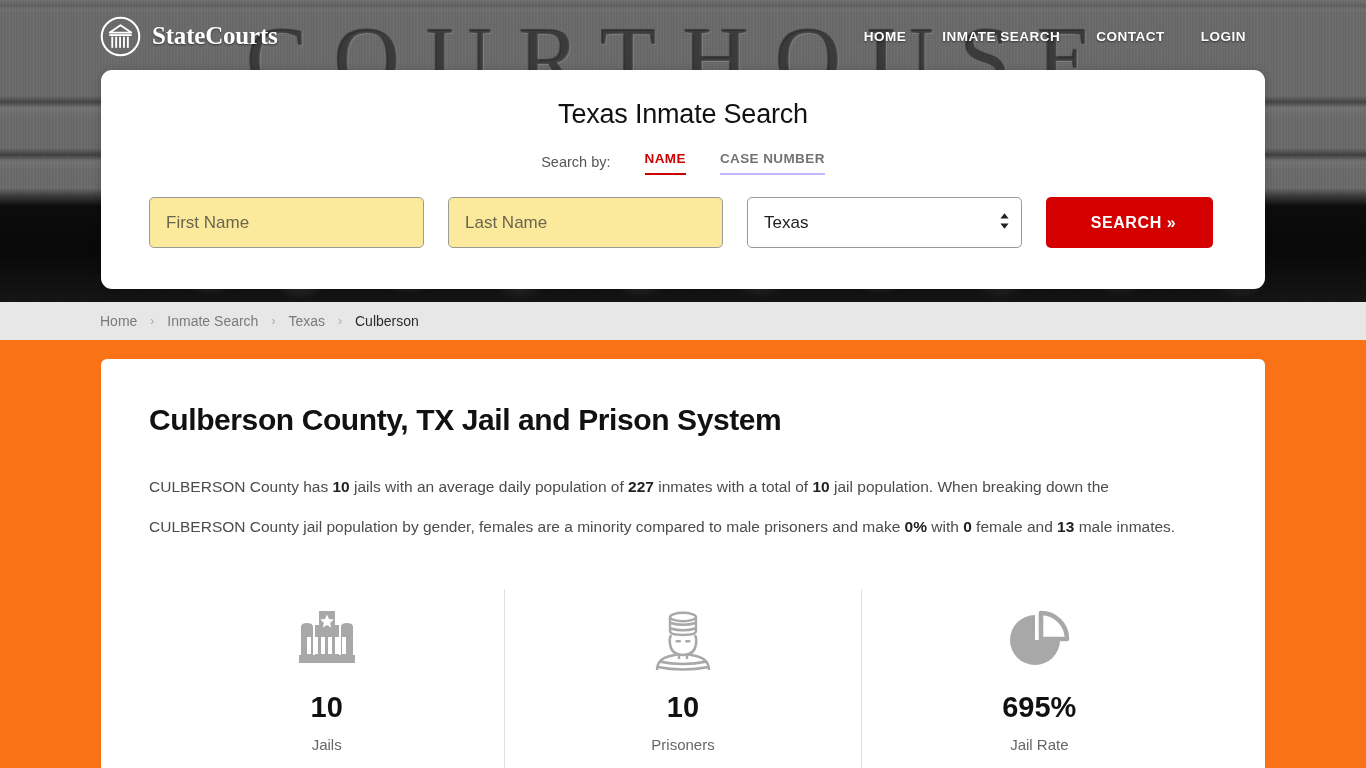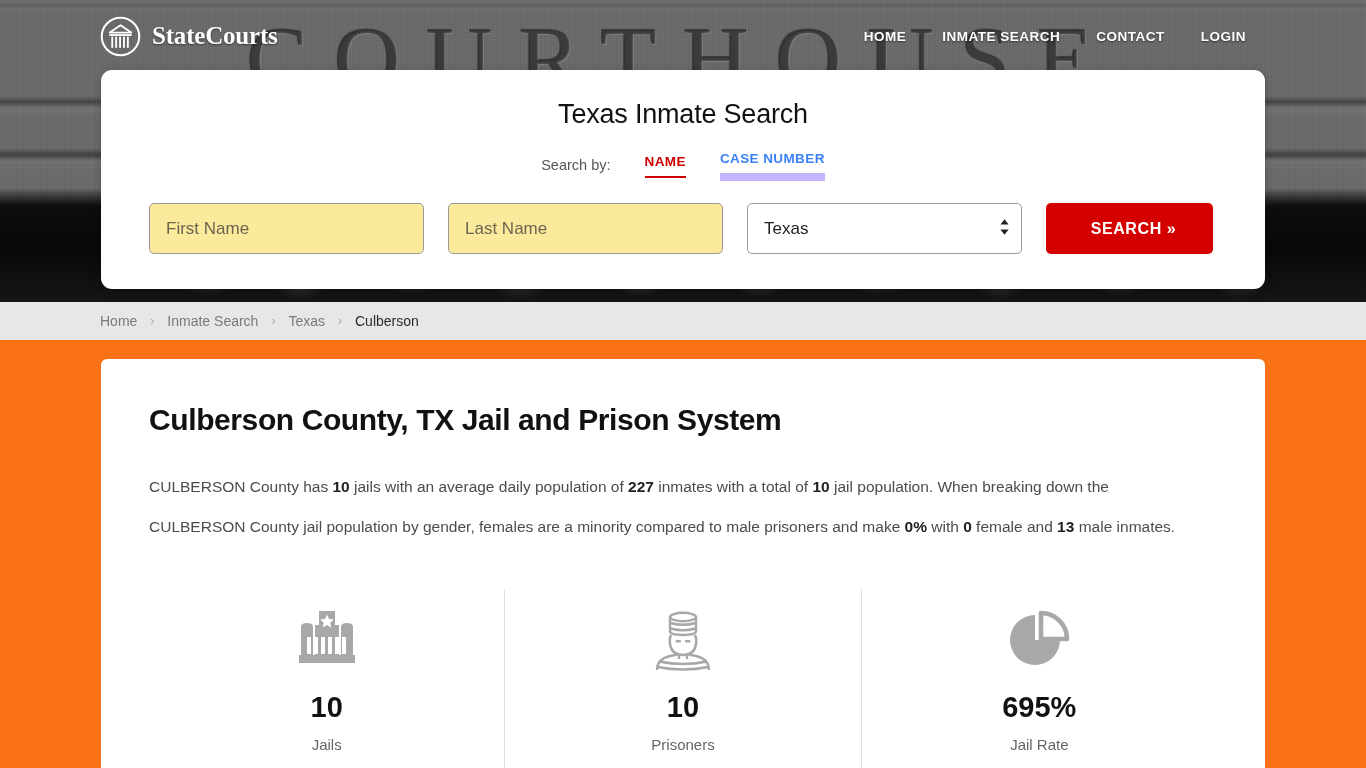--- a/index.html
+++ b/index.html
@@ -164,7 +164,7 @@
     cursor: pointer;
   }
   .tab-active { color: #cc0000; border-bottom: 2px solid #cc0000; }
-  .tab-inactive { color: #3b82f6; border-bottom: 8px solid #c4b5fd; }
+  .tab-inactive { color: #737373; border-bottom: 2px solid #c4b5fd; }
 
   .form-row {
     display: flex;

